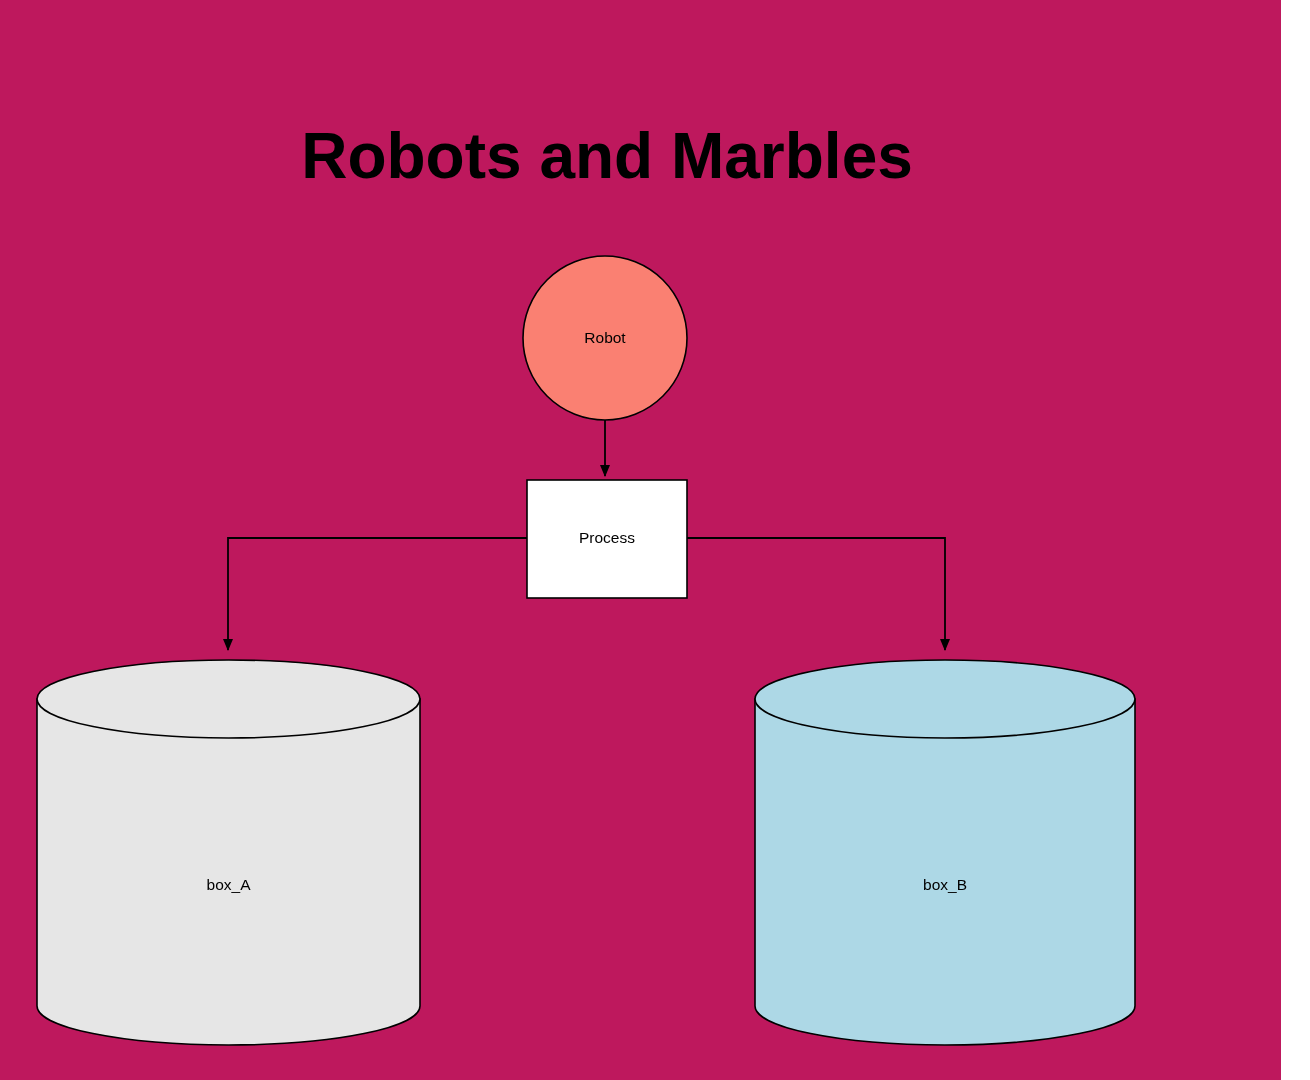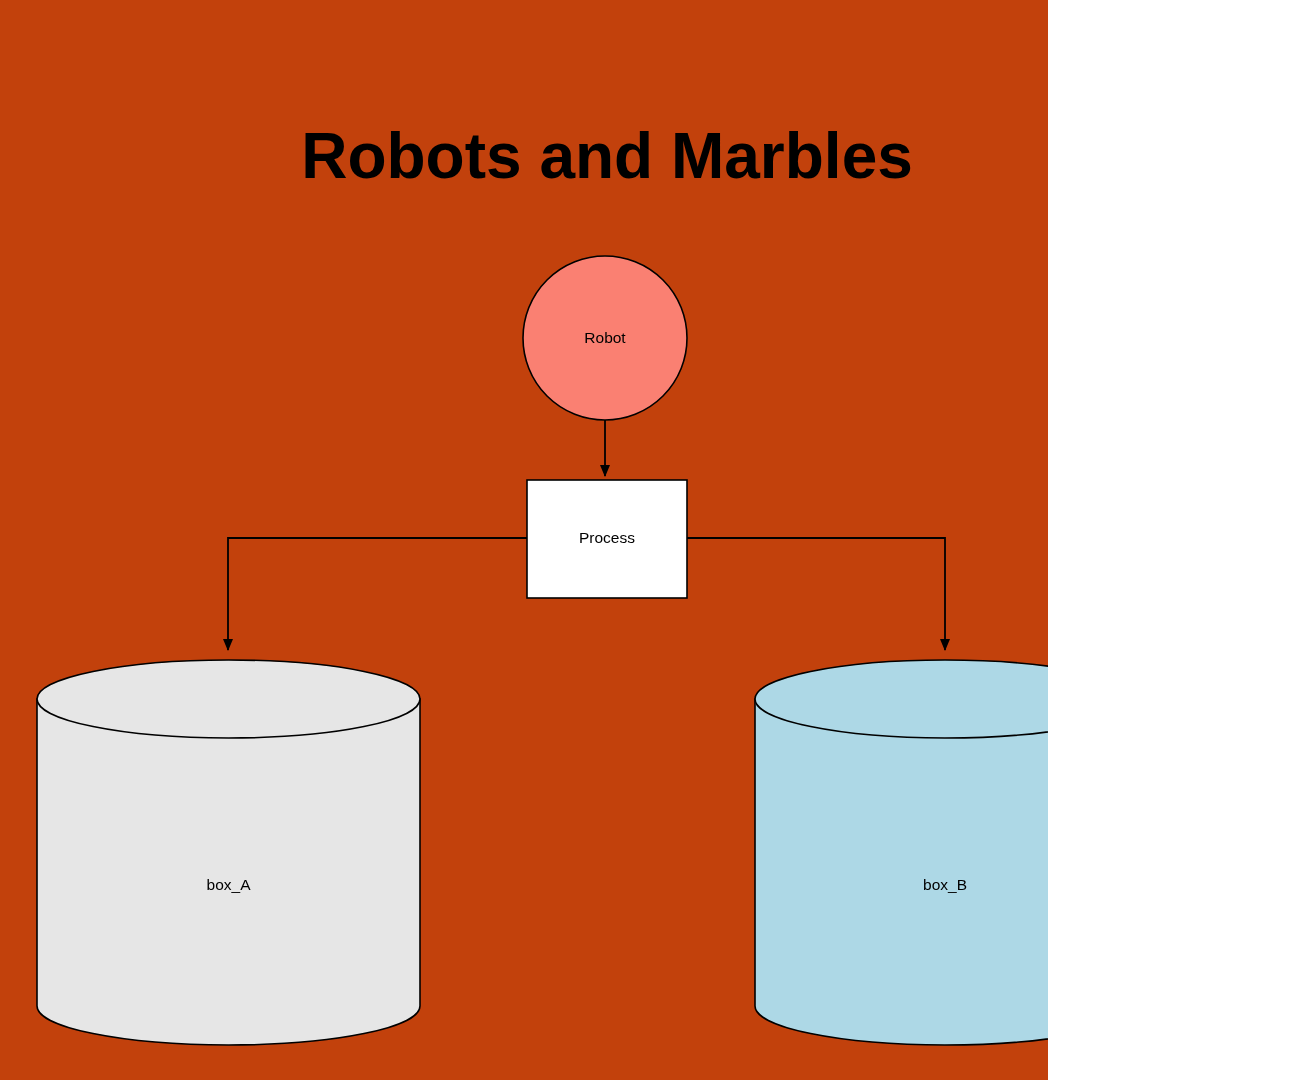--- a/index.html
+++ b/index.html
@@ -9,9 +9,9 @@
     }
     .page {
       position: relative;
-      width: 1048px;
+      width: 1281px;
       height: 1080px;
-      background: #c2410c;
+      background: #be185d;
       overflow: hidden;
       font-family: "Liberation Sans", sans-serif;
     }

